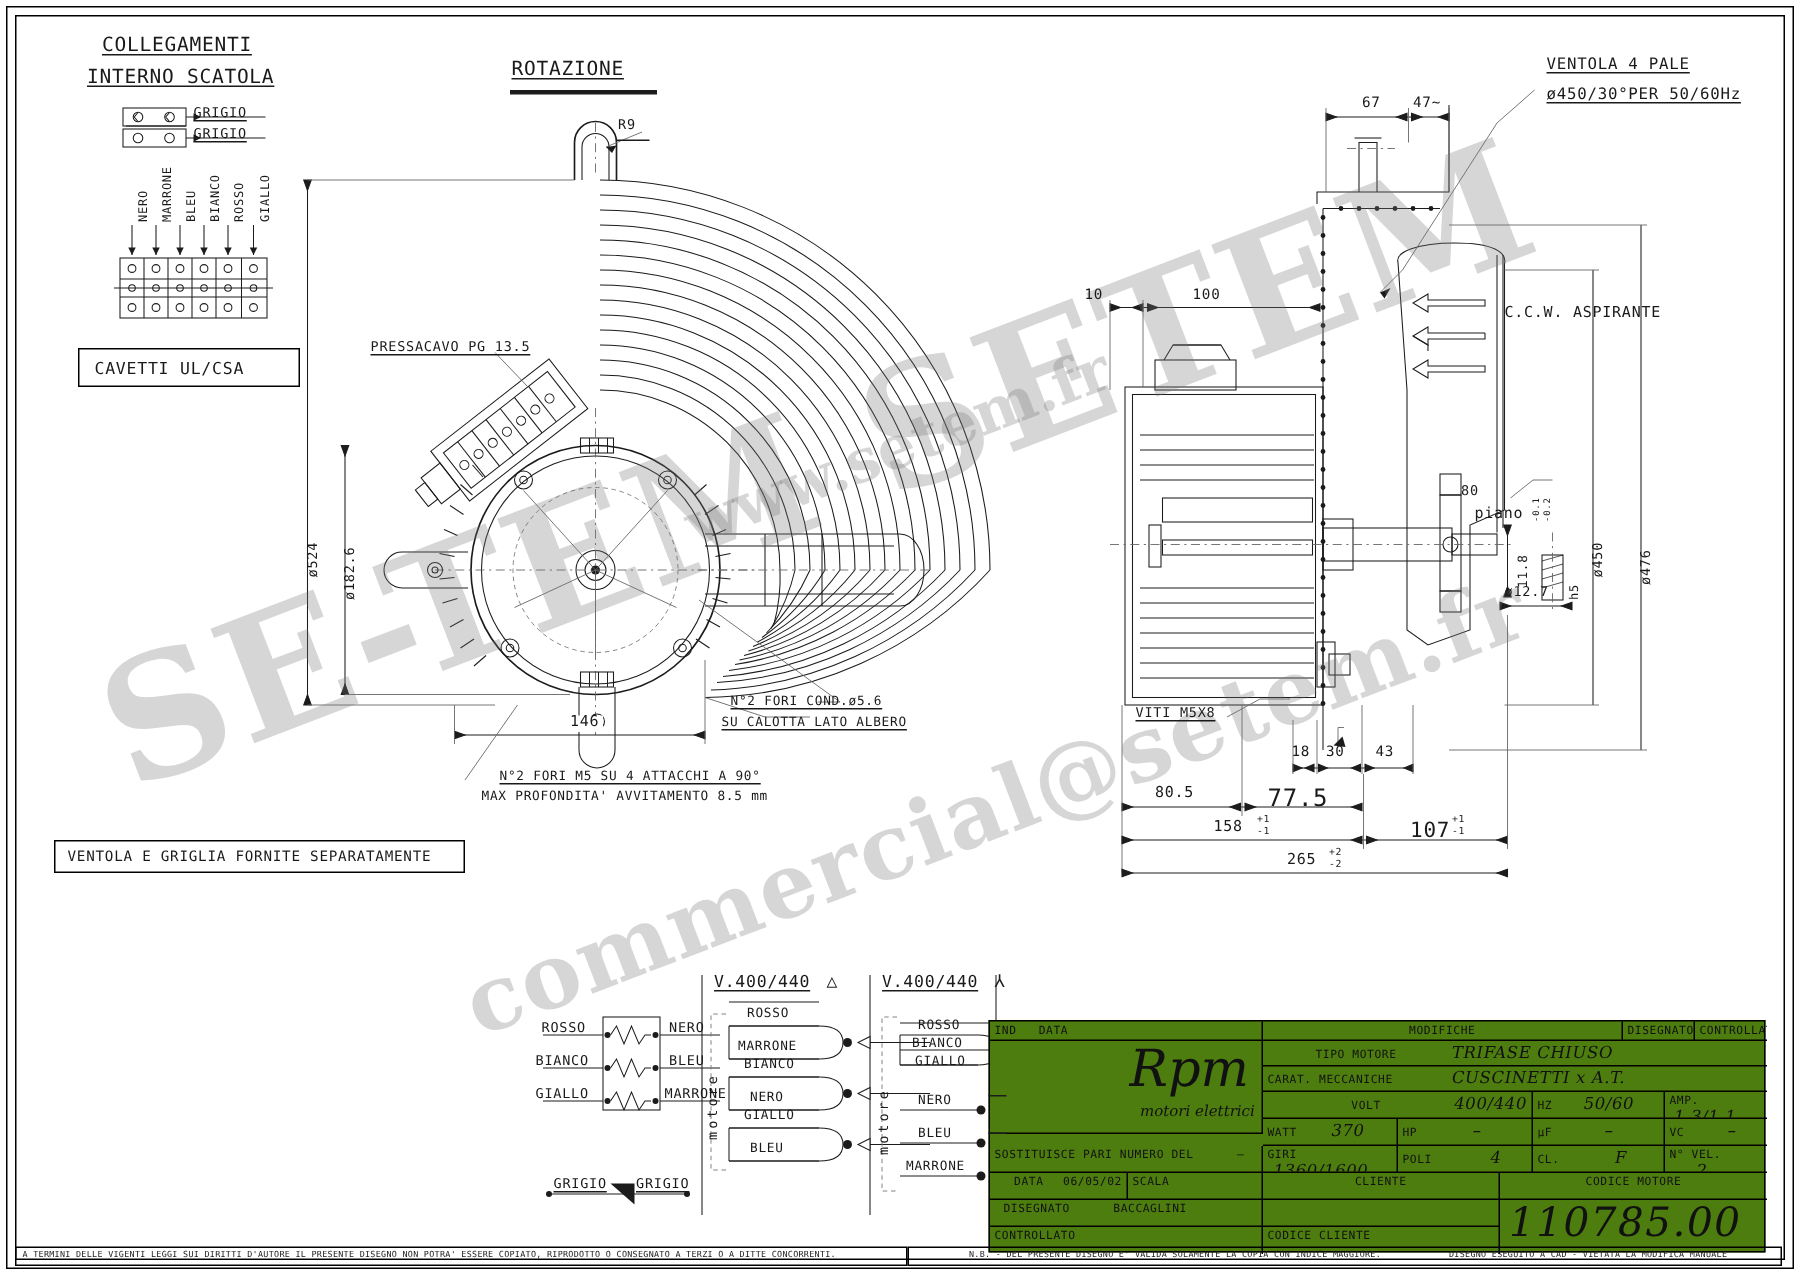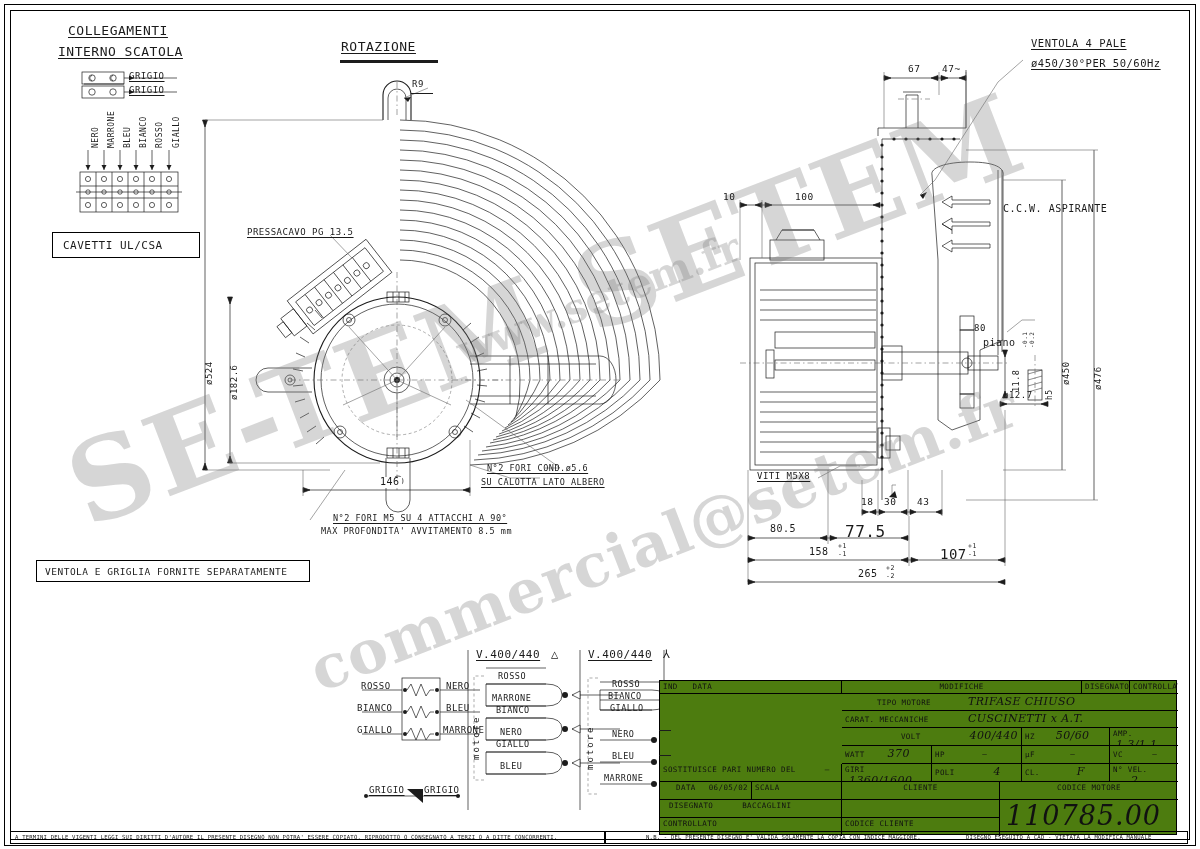--- a/index.html
+++ b/index.html
@@ -734,6 +734,10 @@
     <div class="cell lbl ctr" style="left:422px;top:0;width:48px;height:13px;">DISEGNATO</div>
     <div class="cell lbl ctr" style="left:470px;top:0;width:48px;height:13px;border-right:none;">CONTROLLATO</div>
 
+    <div class="cell" style="left:0;top:13px;width:182px;height:62px;border-left:none;">
+      <div class="ital" style="position:absolute;left:93px;top:2px;font-size:34px;line-height:1;">Rpm</div>
+      <div class="ital" style="position:absolute;left:100px;top:42px;font-size:10px;">motori elettrici</div>
+    </div>
 
     <div class="cell lbl" style="left:182px;top:13px;width:336px;height:17px;border-right:none;">
       <span style="display:inline-block;width:118px;text-align:center;">TIPO MOTORE</span>

